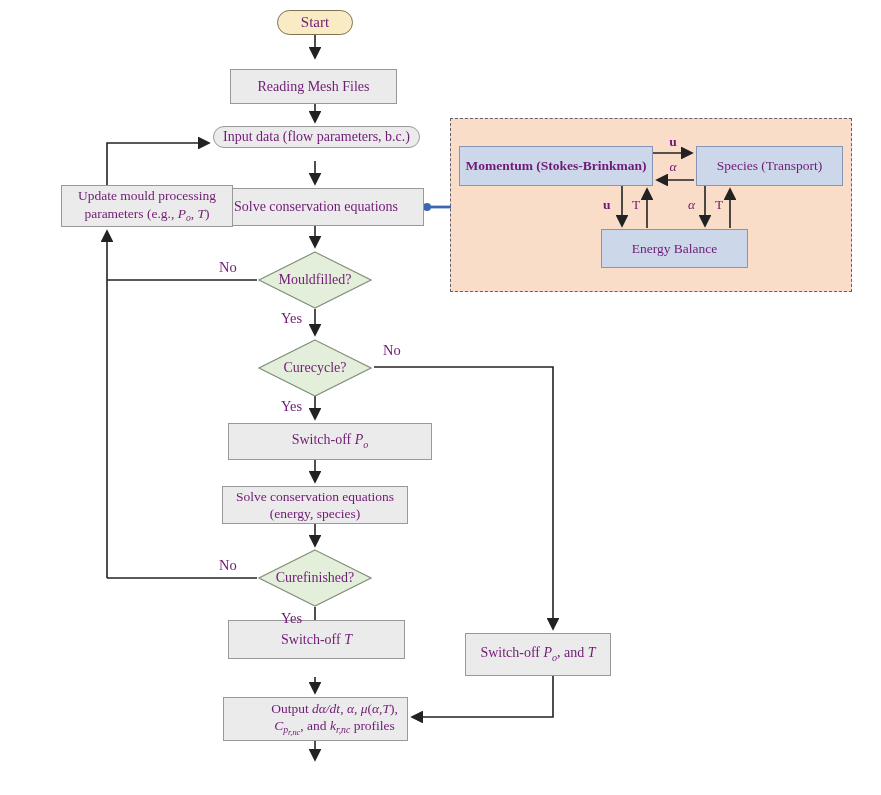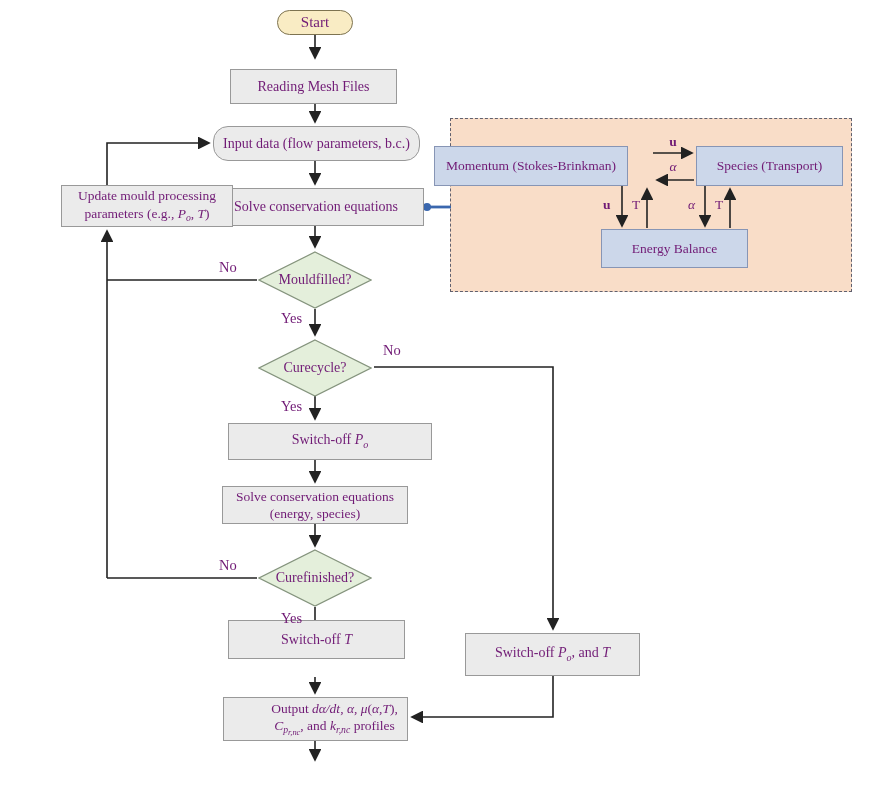--- a/index.html
+++ b/index.html
@@ -96,7 +96,7 @@
   <div class="box" style="left:230px;top:62px;width:167px;height:35px;margin-top:7px;">
     <span>Reading Mesh Files</span>
   </div>
-  <div class="box" style="left:213px;top:126px;width:207px;height:35px;border-radius:15px;">
+  <div class="box" style="left:213px;top:126px;width:207px;height:22px;border-radius:15px;">
     <span>Input data (flow parameters, b.c.)</span>
   </div>
   <div class="box" style="left:208px;top:188px;width:216px;height:38px;">

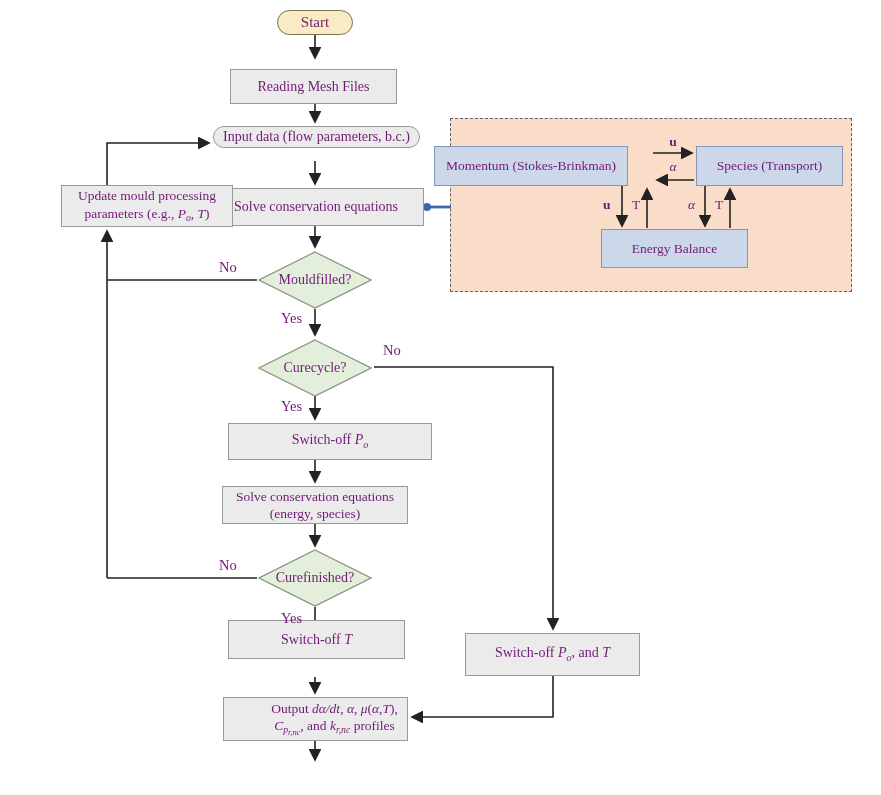--- a/index.html
+++ b/index.html
@@ -160,7 +160,7 @@
   <div class="elabel" style="left:219px;top:557px;">No</div>
   <div class="elabel" style="left:281px;top:610px;">Yes</div>
 
-  <div class="iblue" style="left:434px;top:146px;width:194px;height:40px;">
+  <div class="iblue" style="left:459px;top:146px;width:194px;height:40px;font-weight:bold;">
     <span>Momentum (Stokes-Brinkman)</span>
   </div>
   <div class="iblue" style="left:696px;top:146px;width:147px;height:40px;">

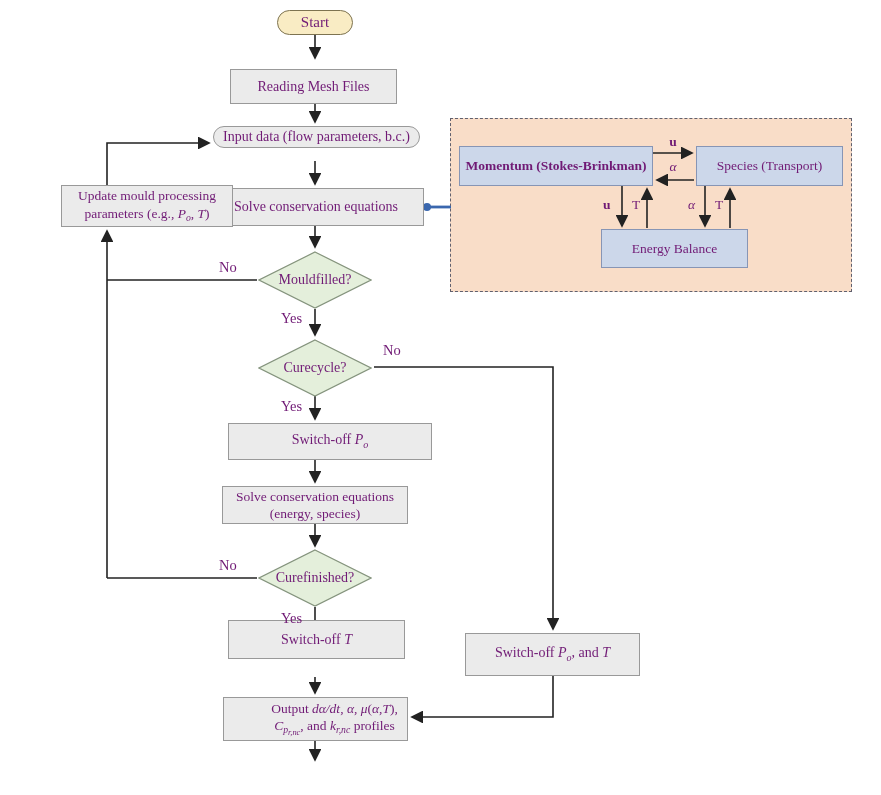--- a/index.html
+++ b/index.html
@@ -121,7 +121,7 @@
     <span>Update mould processing</span>
     <span><span>parameters (e.g., </span><span class="rt-it">P</span><span class="rt-sb">o</span><span>, </span><span class="rt-it">T</span><span>)</span></span>
   </div>
-  <div class="box" style="left:465px;top:633px;width:175px;height:43px;justify-content:center;">
+  <div class="box" style="left:465px;top:633px;width:146px;height:43px;justify-content:center;">
     <span><span>Switch-off </span><span class="rt-it">P</span><span class="rt-sb">o</span><span>, and </span><span class="rt-it">T</span></span>
   </div>
 

